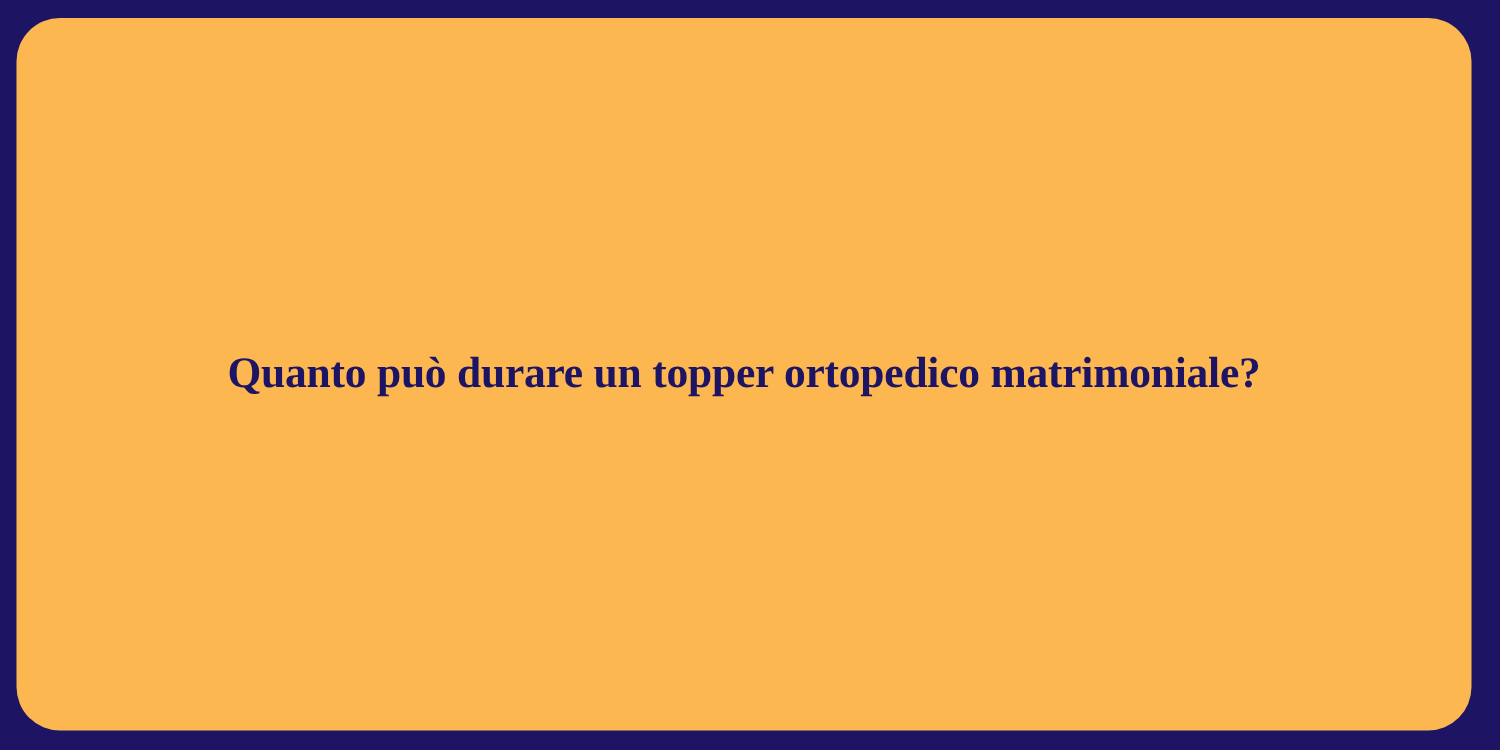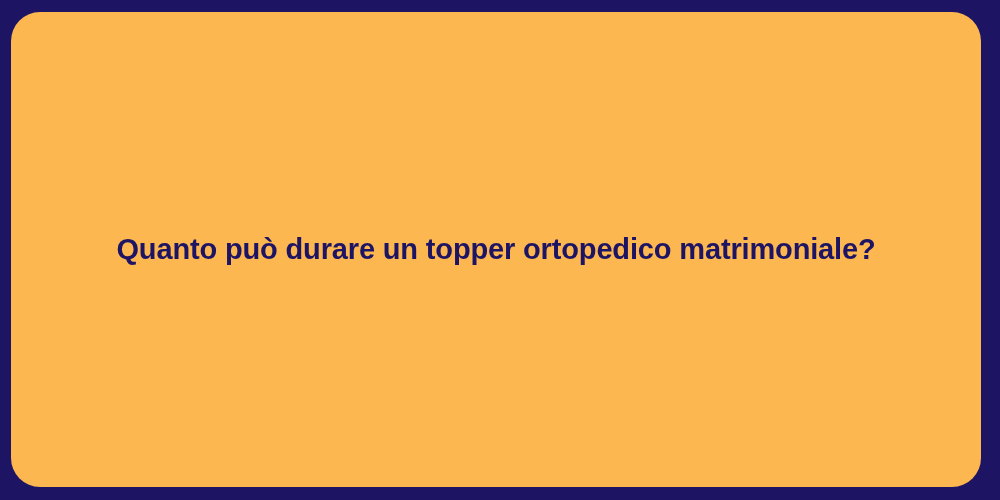--- a/index.html
+++ b/index.html
@@ -45,7 +45,7 @@
     box-sizing: border-box;
     padding: 0 40px;
     text-align: center;
-    font-family: Liberation Sans, sans-serif;
+    font-family: Liberation Serif, serif;
     font-weight: bold;
     font-size: 29px;
     line-height: 1.25;

